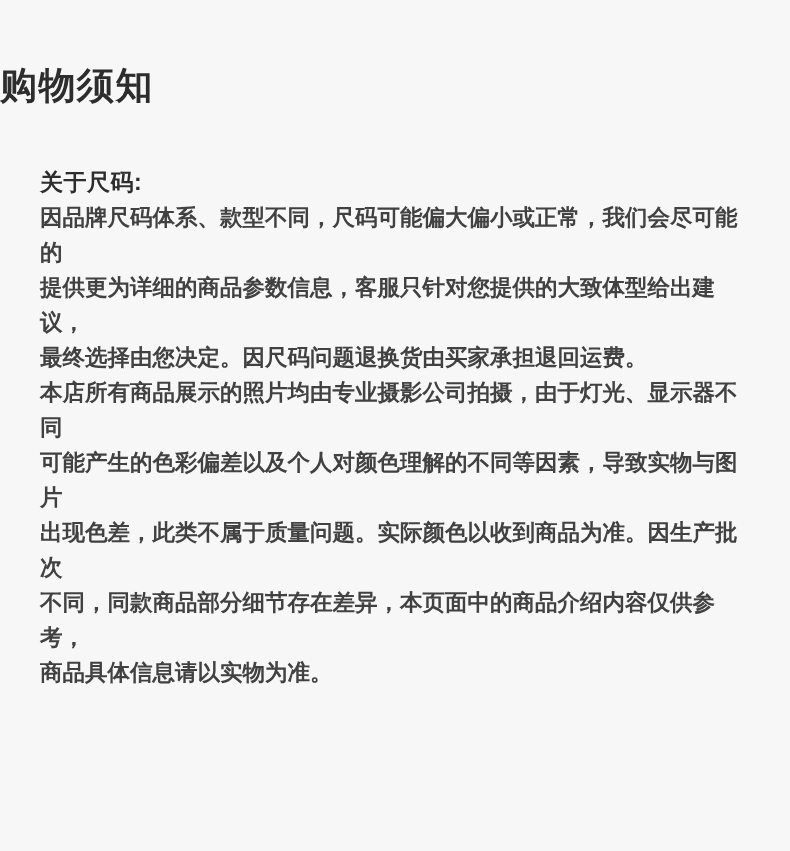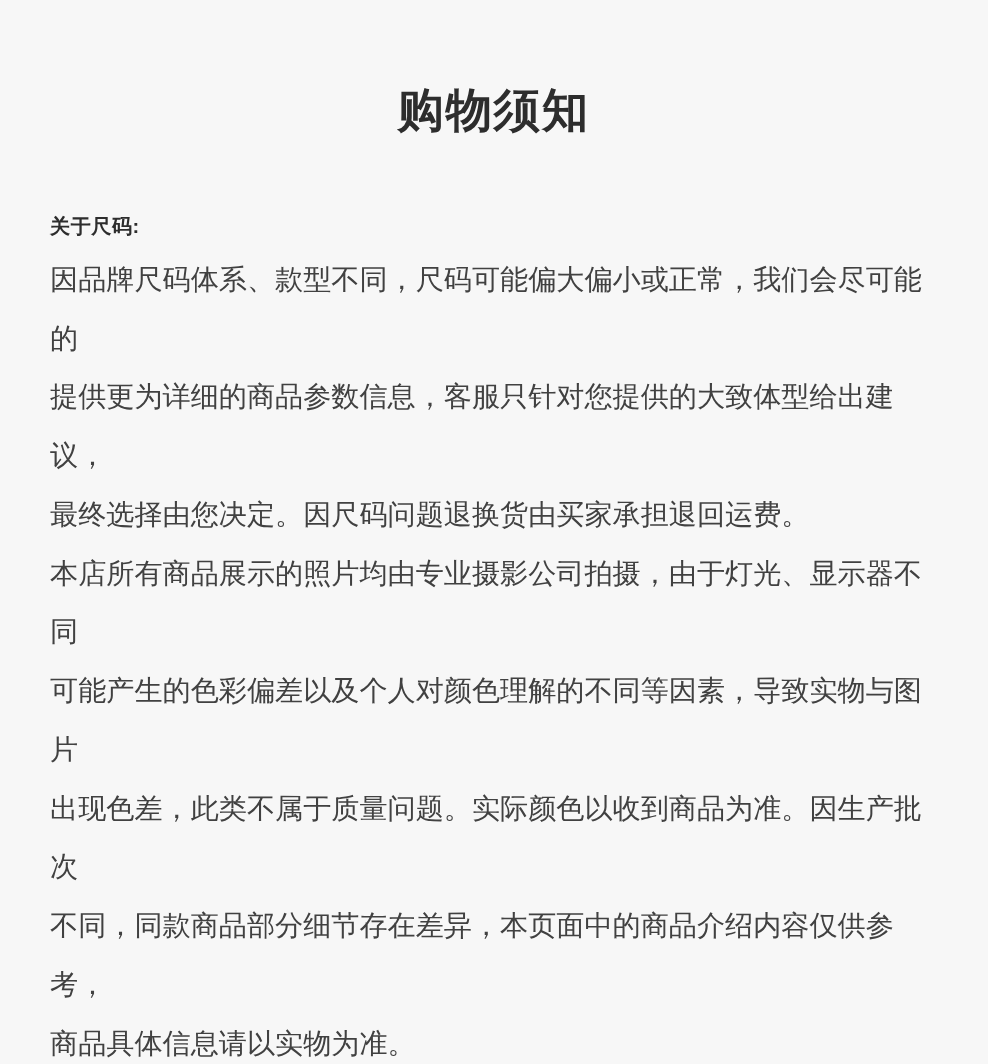--- a/index.html
+++ b/index.html
@@ -13,12 +13,12 @@
   .page-title {
     margin: 0;
     padding-top: 65px;
-    text-align: center;
     font-size: 37px;
     line-height: 47px;
     font-weight: 700;
     letter-spacing: 1.5px;
     color: var(--heading, #2d2d2d);
+    font-family: Liberation Mono, monospace;
   }
   .content {
     padding: 0 38px 0 40px;

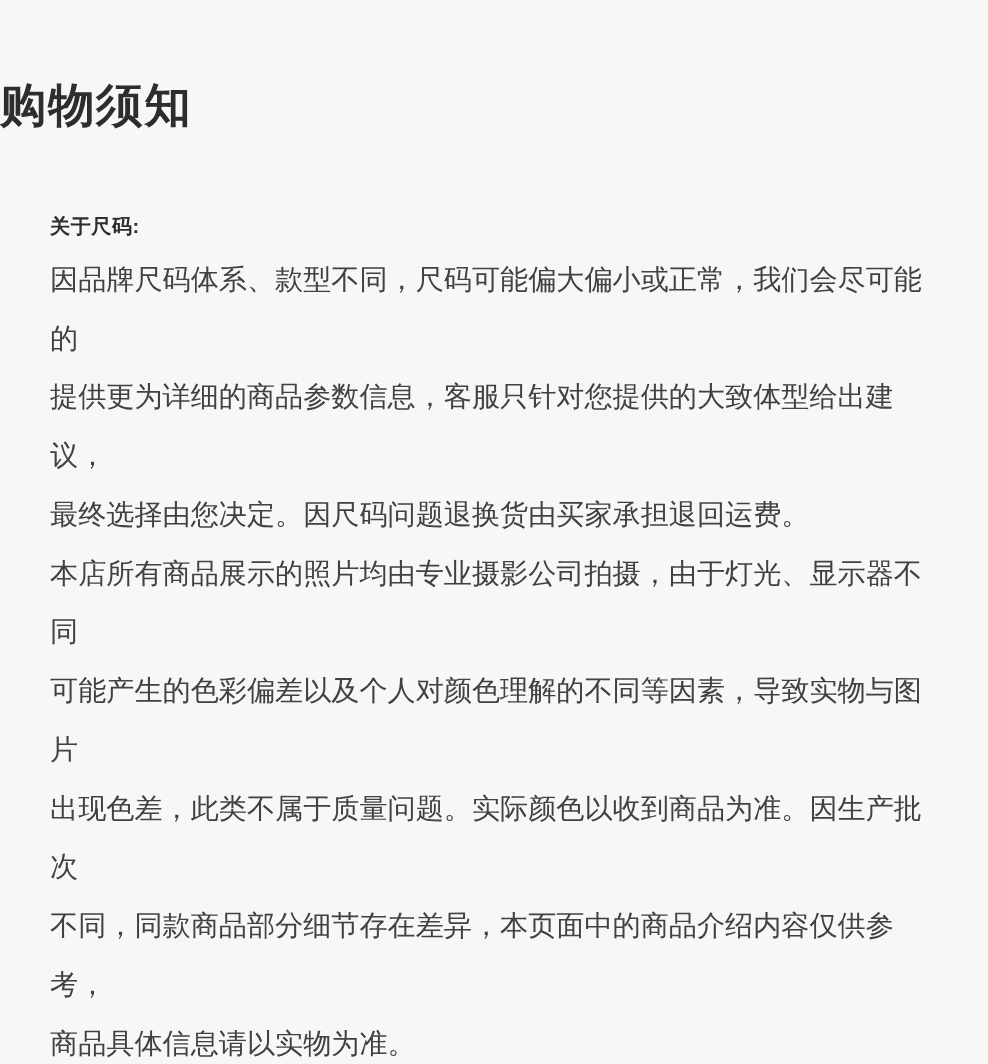--- a/index.html
+++ b/index.html
@@ -25,7 +25,7 @@
   }
   .section-heading {
     margin: 33px 0 3px 0;
-    font-size: 16px;
+    font-size: 23px;
     line-height: 30px;
     font-weight: 700;
     letter-spacing: 0.5px;

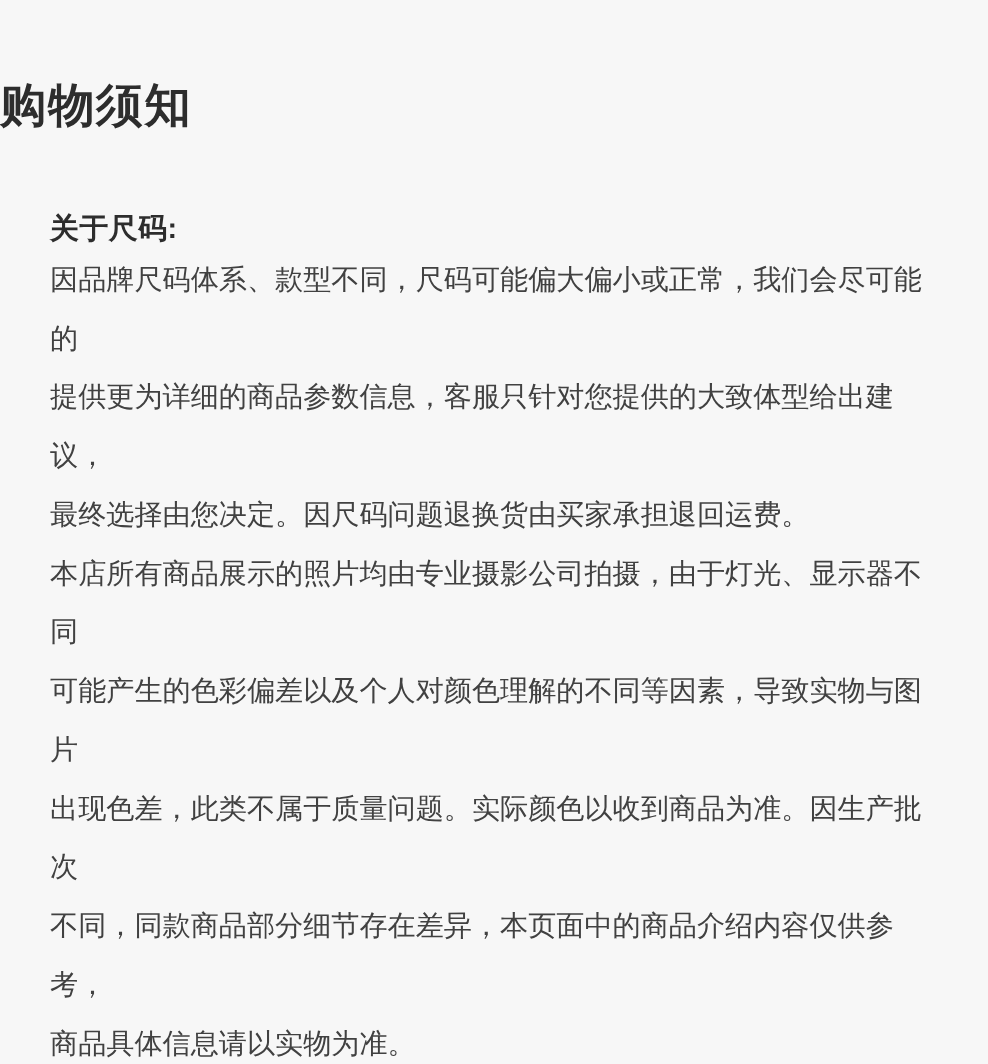--- a/index.html
+++ b/index.html
@@ -37,10 +37,11 @@
   .section-body {
     margin: 0;
     font-size: 22.5px;
-    line-height: 47px;
+    line-height: 35px;
     letter-spacing: 0px;
     color: var(--body, #414141);
     white-space: pre-line;
+    font-weight: bold;
   }
 </style>
 </head>

